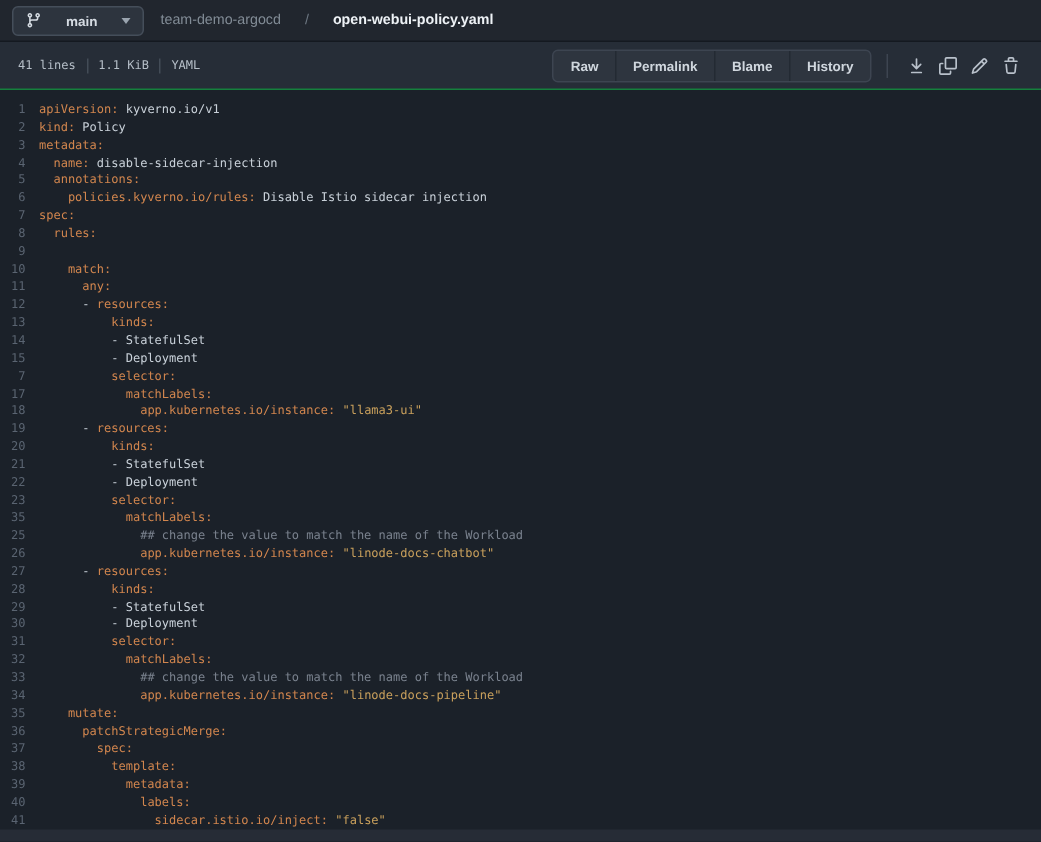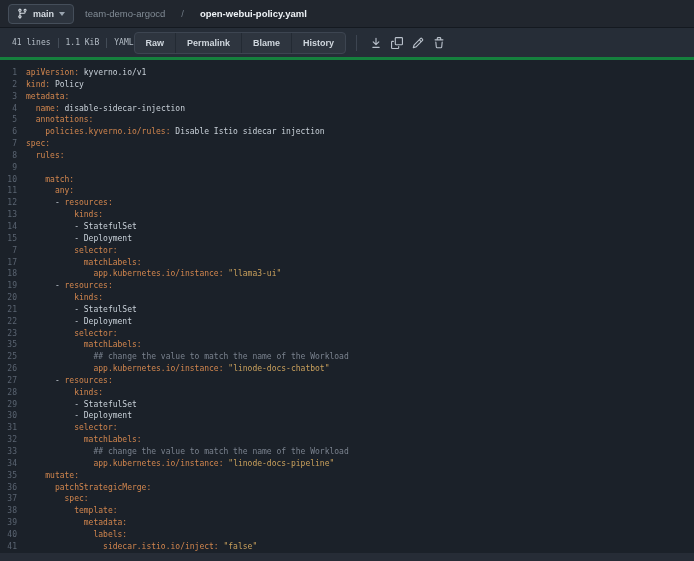--- a/index.html
+++ b/index.html
@@ -22,7 +22,7 @@
   .branch-btn {
     display: inline-flex;
     align-items: center;
-    gap: 5px;
+    gap: 16px;
     height: 20px;
     padding: 0 8px;
     background: #2d343e;

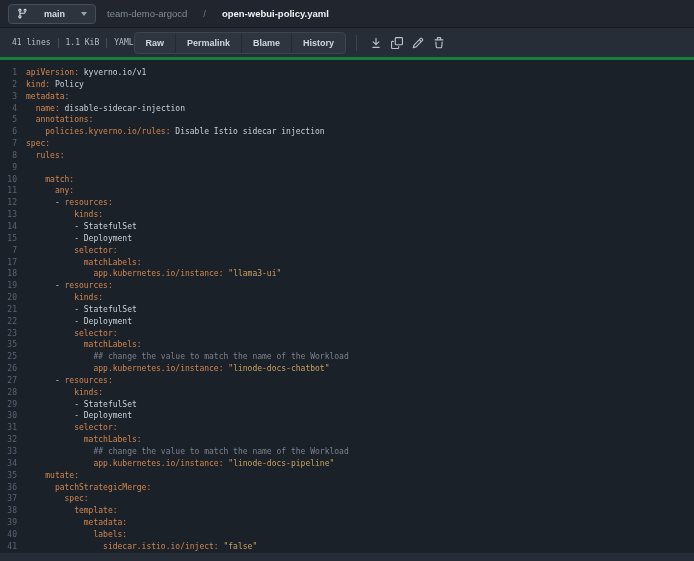--- a/index.html
+++ b/index.html
@@ -57,9 +57,10 @@
   .file-header {
     height: 32px;
     background: #262d37;
-    border-bottom: 3px solid #15803d;
-    display: flex;
-    align-items: center;
+    border-bottom: 1px solid #15803d;
+    display: flex;
+    align-items: center;
+    justify-content: space-between;
     padding: 0 10px;
   }
   .file-info {

